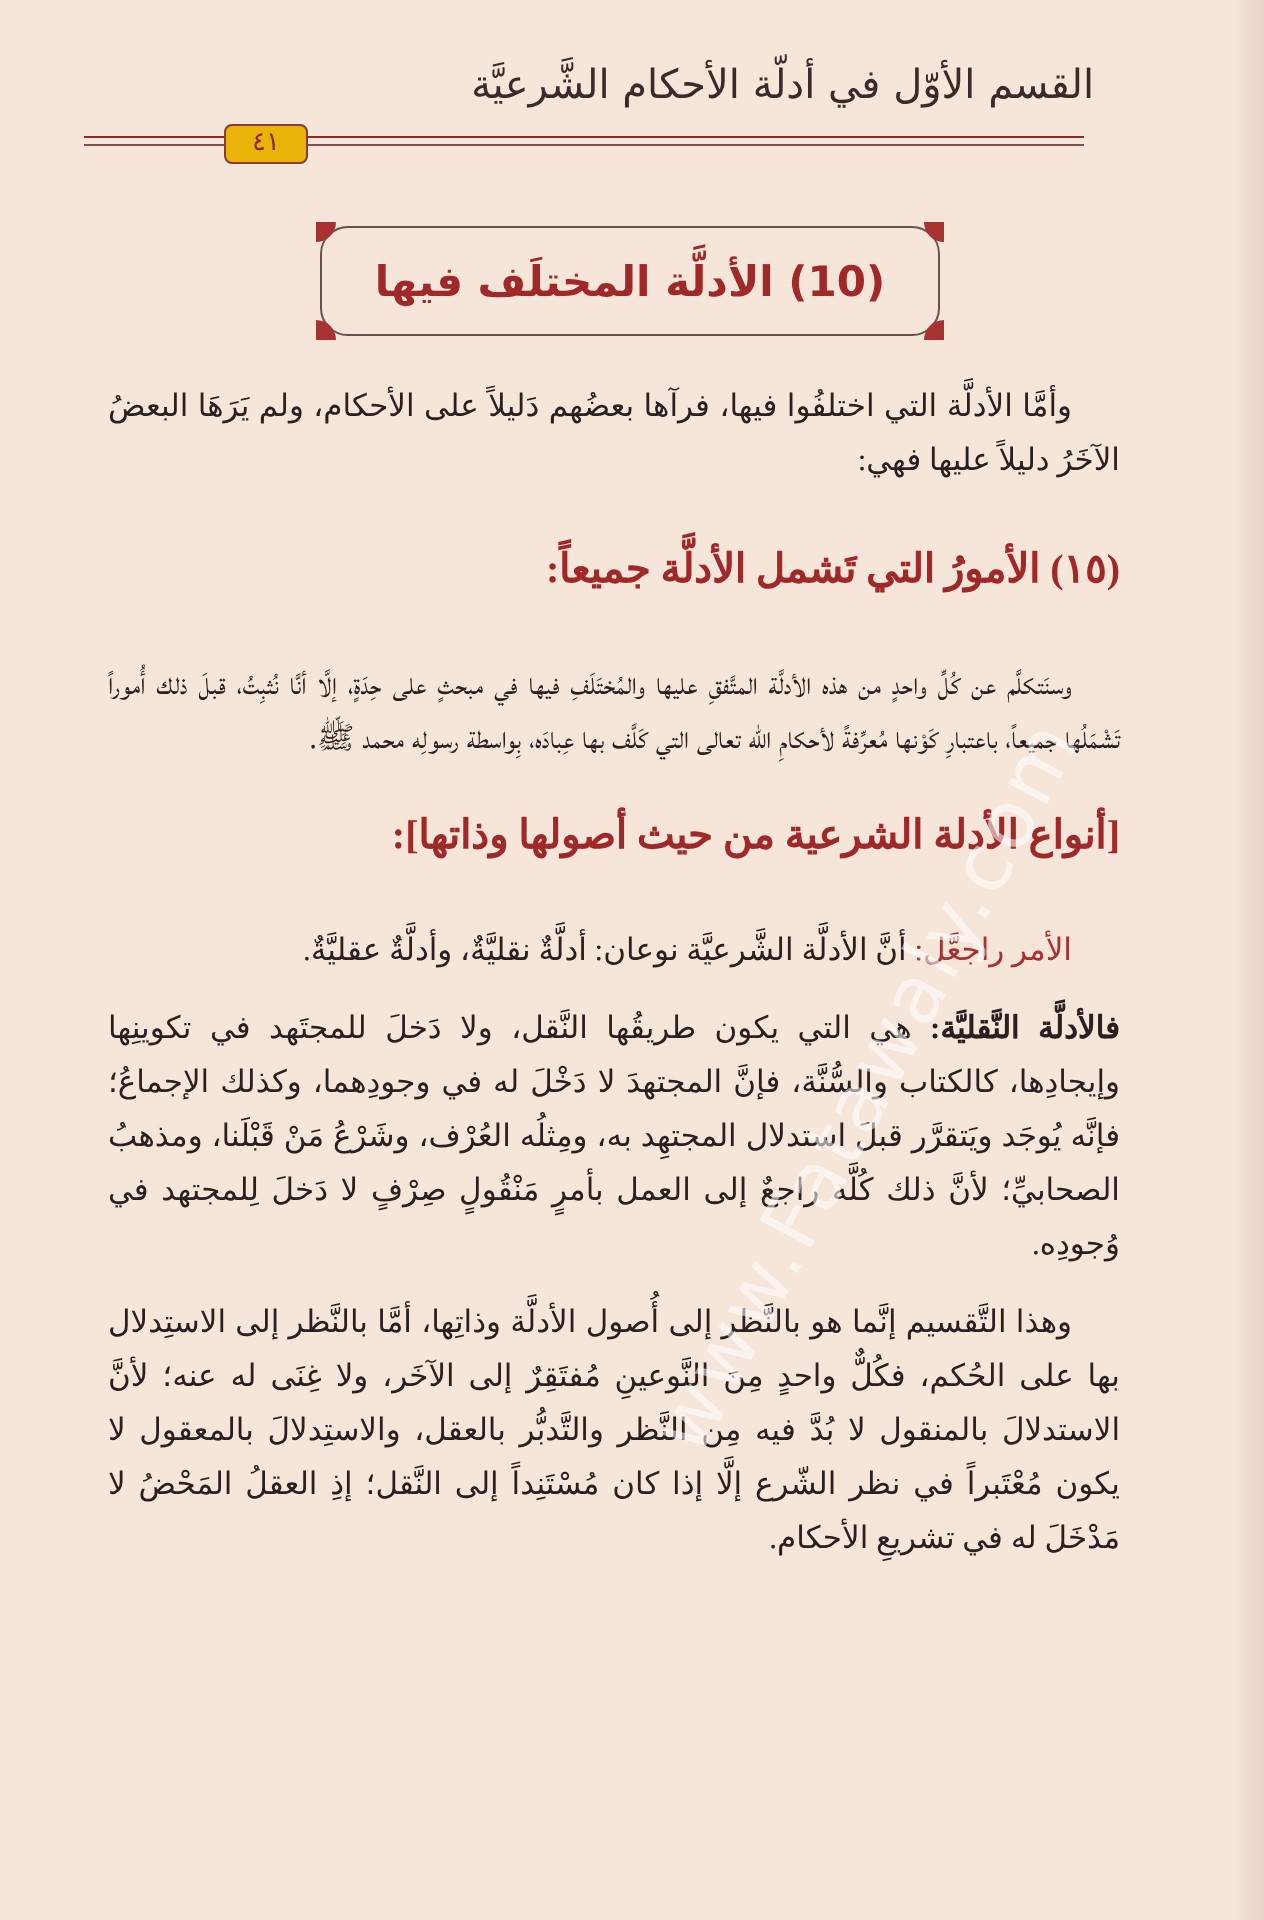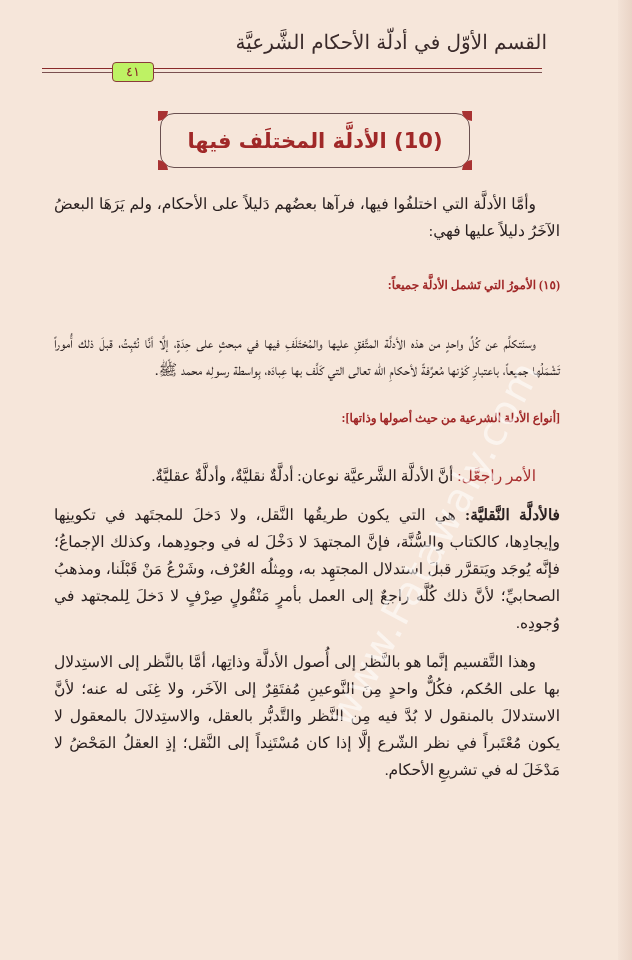--- a/index.html
+++ b/index.html
@@ -22,7 +22,7 @@
   .rule.r2 { top: 10px; background: #7a5050; }
   .page-num {
     position: absolute; left: 70px; top: 0px; width: 40px; height: 18px;
-    border: 1.5px solid #8a3a3a; border-radius: 4px; background: #bef264;
+    border: 1.5px solid #8a3a3a; border-radius: 4px; background: #eab308;
     text-align: center; font-size: 13px; line-height: 18px; color: #8a2a2a;
   }
   .title-box {

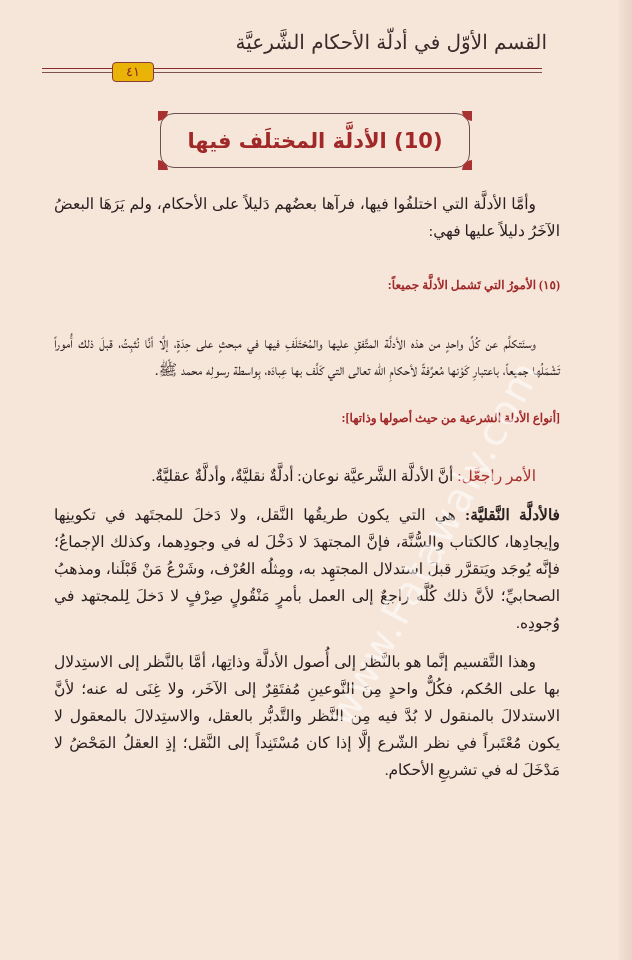--- a/index.html
+++ b/index.html
@@ -43,7 +43,7 @@
   .body p { margin: 12px; font-family: Liberation Serif, serif; }
   .indent { text-indent: 24px; }
   .red { color: #a83030; }
-  .subhead { font-weight: bold; color: #a02828; font-family: "DejaVu Sans", sans-serif; font-size: 12px; margin-top: 4px !important; }
+  .subhead { font-weight: bold; color: #a02828; font-family: "DejaVu Sans", sans-serif; font-size: 20px; margin-top: 4px !important; }
   .gap { height: 6px; }
   .watermark {
     position: absolute; left: 230px; top: 520px; transform: rotate(-62deg);

